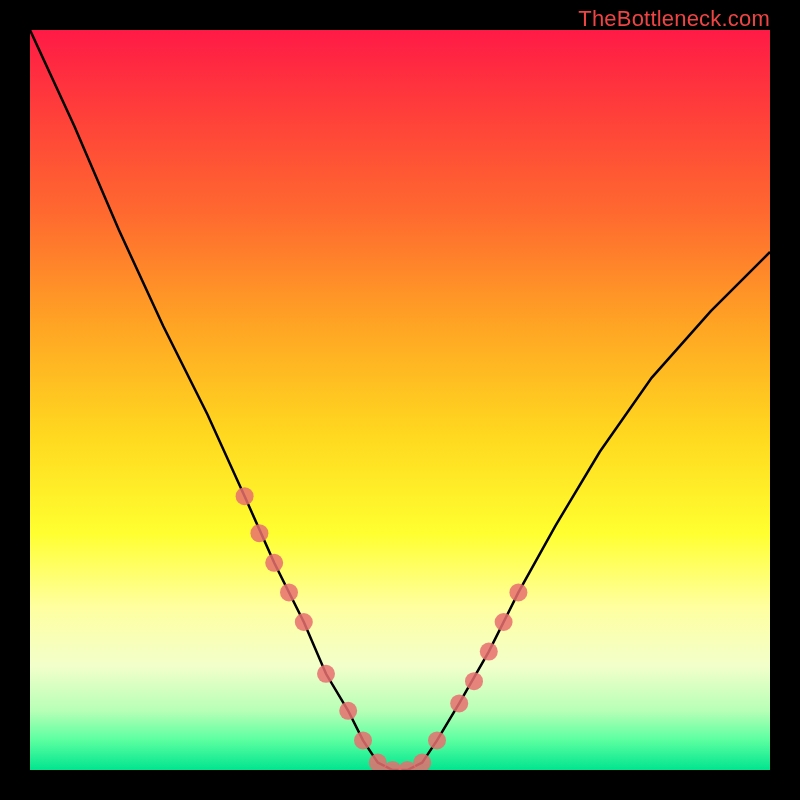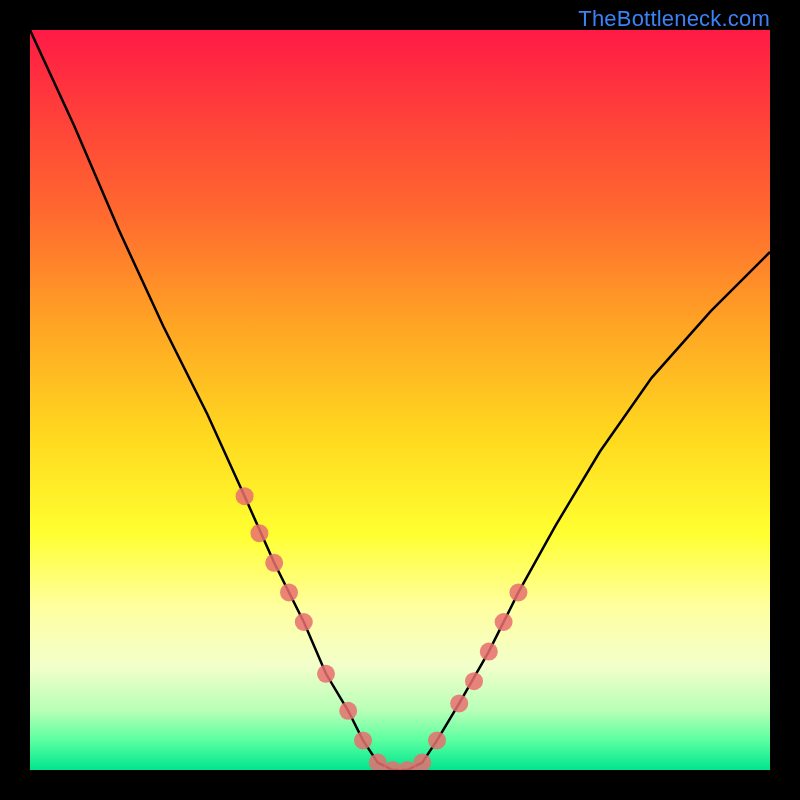--- a/index.html
+++ b/index.html
@@ -41,7 +41,7 @@
     position: absolute;
     top: 6px;
     right: 30px;
-    color: #3b82f6;
+    color: #ef4444;
     font-size: 22px;
     font-weight: 500;
     letter-spacing: 0.2px;

